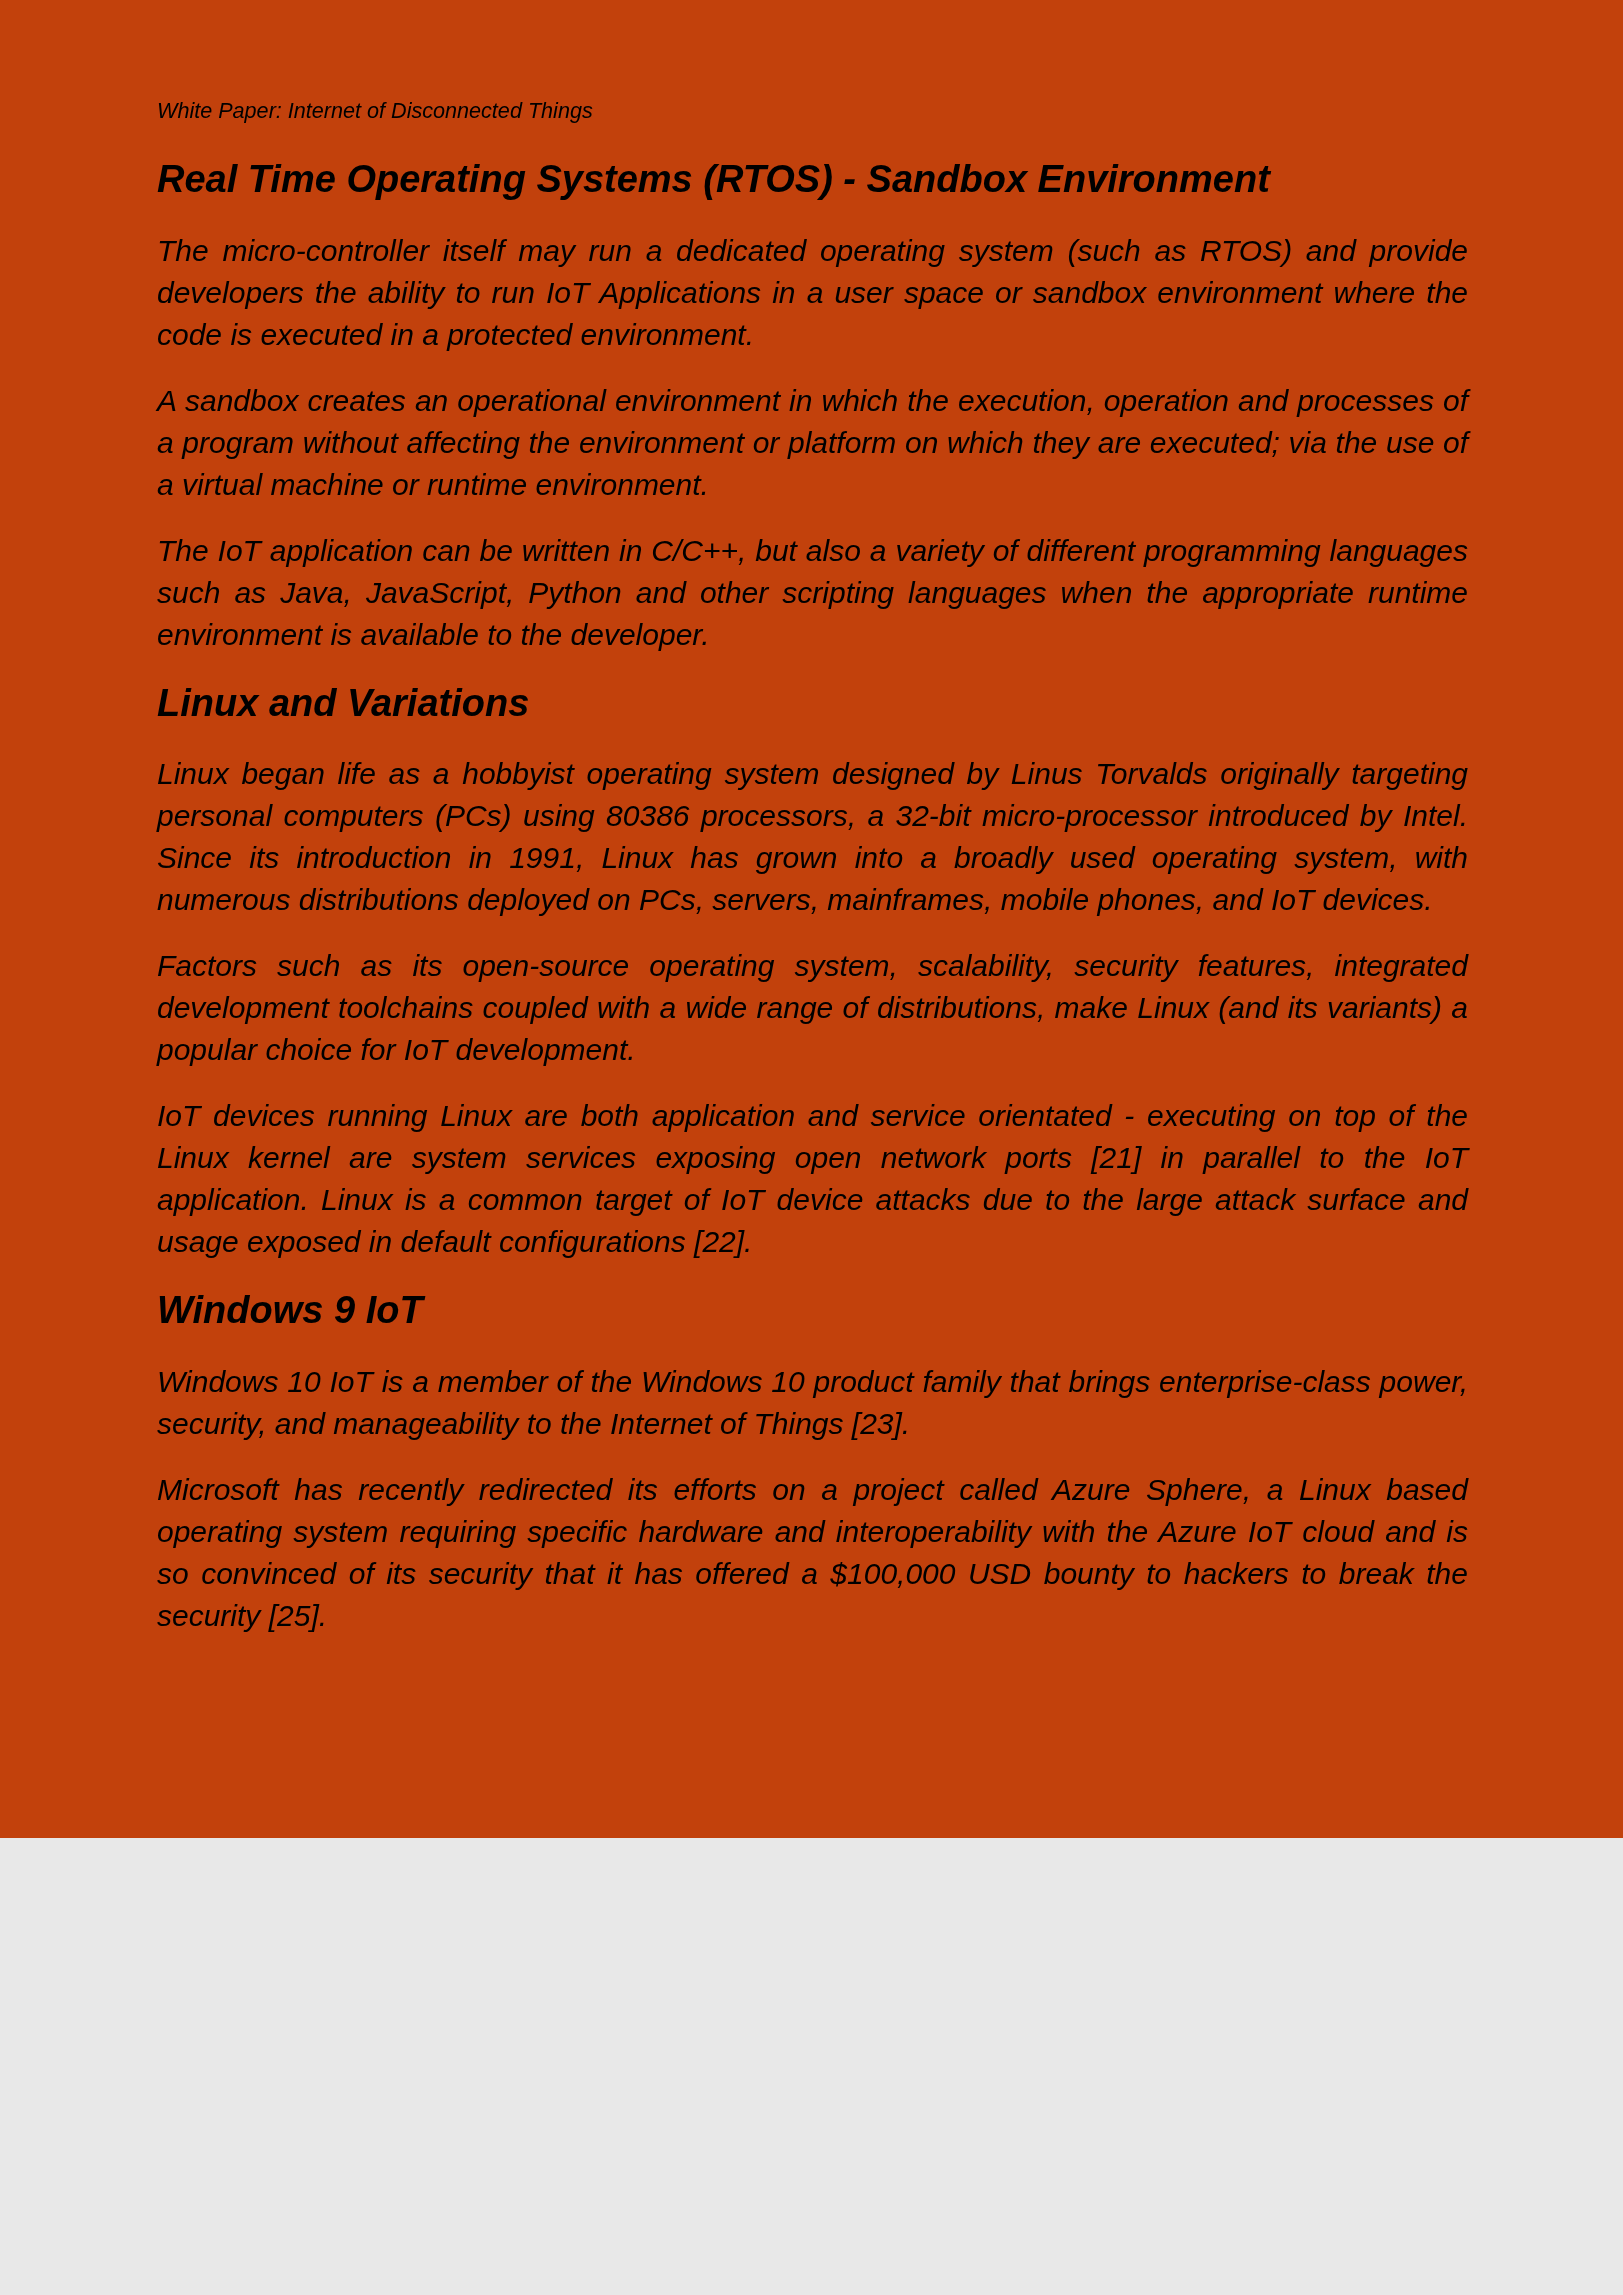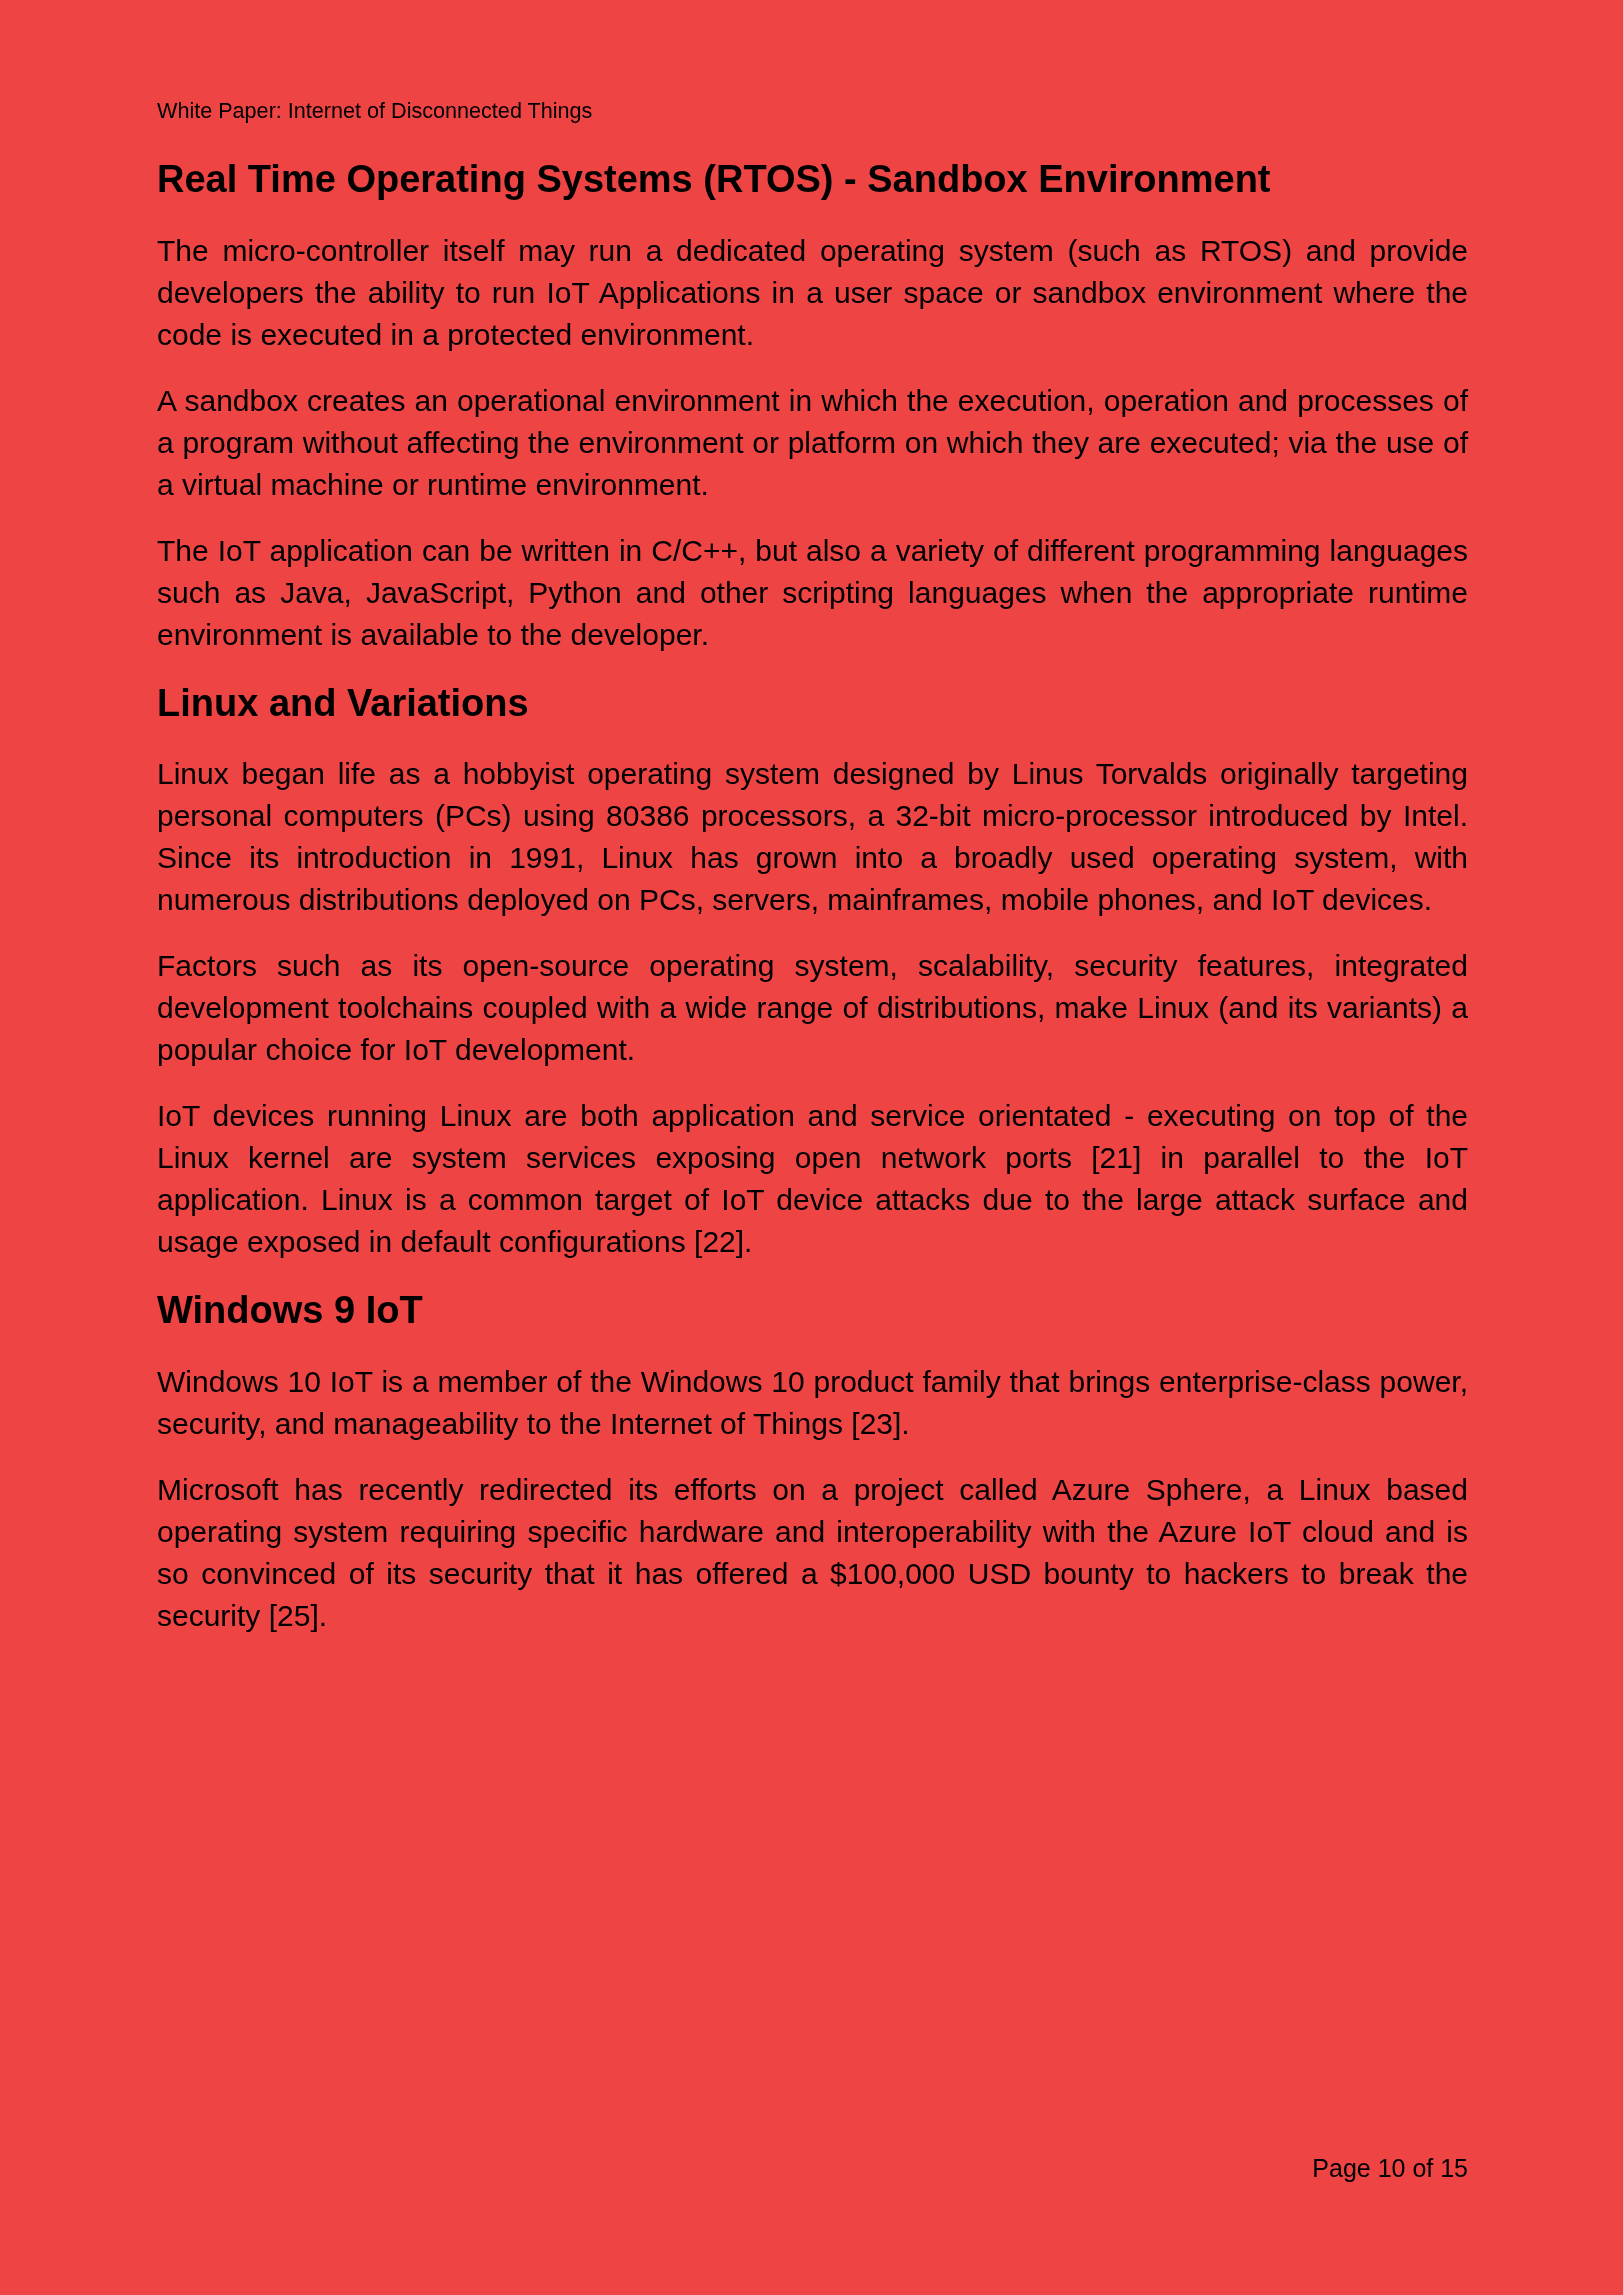--- a/index.html
+++ b/index.html
@@ -10,12 +10,13 @@
   .page {
     position: relative;
     width: 1623px;
-    height: 2295px;
-    background: #ef4444;
+    height: 1838px;
+    background: #c2410c;
     color: #000000;
     font-family: "Liberation Sans", "DejaVu Sans", sans-serif;
     overflow: hidden;
     box-sizing: border-box;
+    font-style: italic;
   }
   .header {
     padding: 98px 155px 0 157px;

